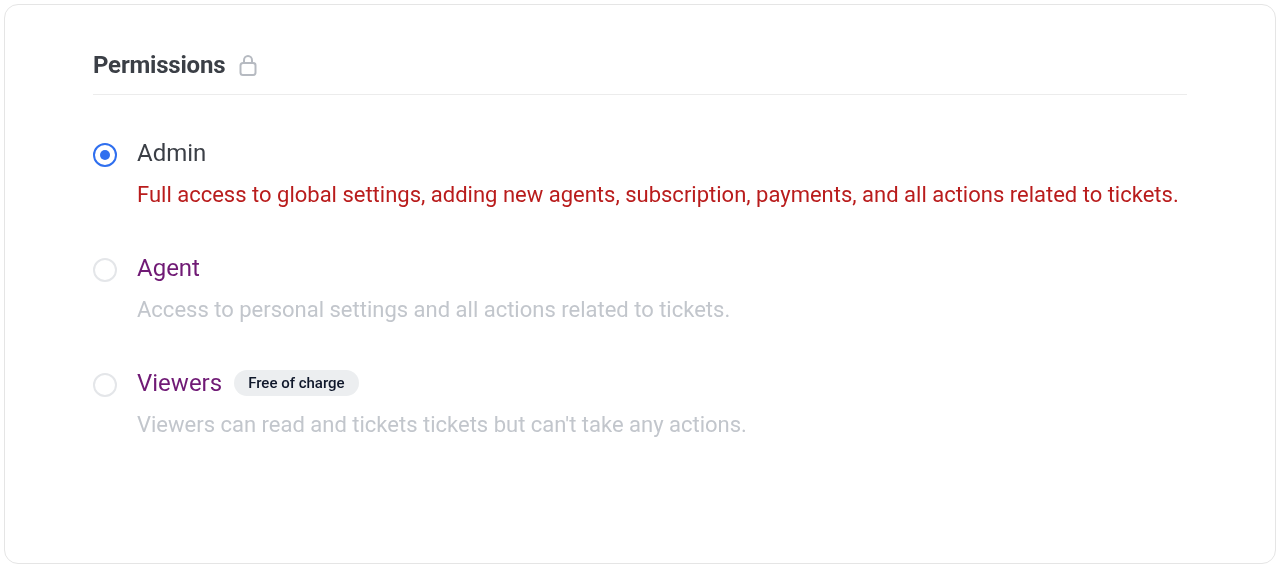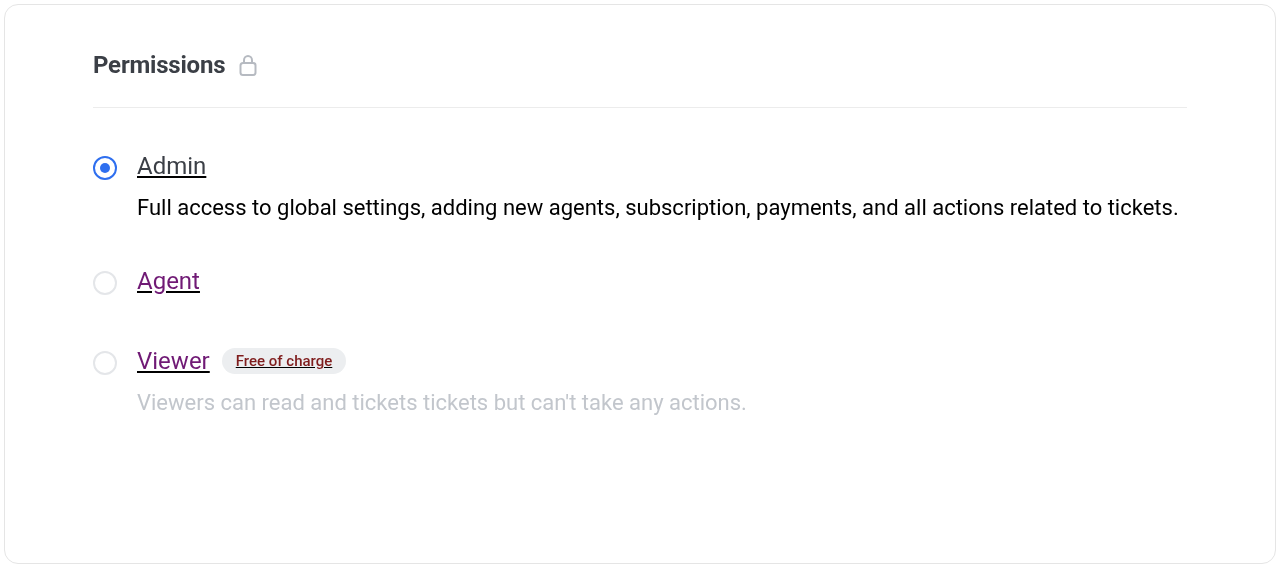--- a/index.html
+++ b/index.html
@@ -26,7 +26,7 @@
       display: flex;
       align-items: center;
       gap: 14px;
-      padding-bottom: 28px;
+      padding-bottom: 15px;
       border-bottom: 1px solid #ececec;
       margin-bottom: 44px;
     }

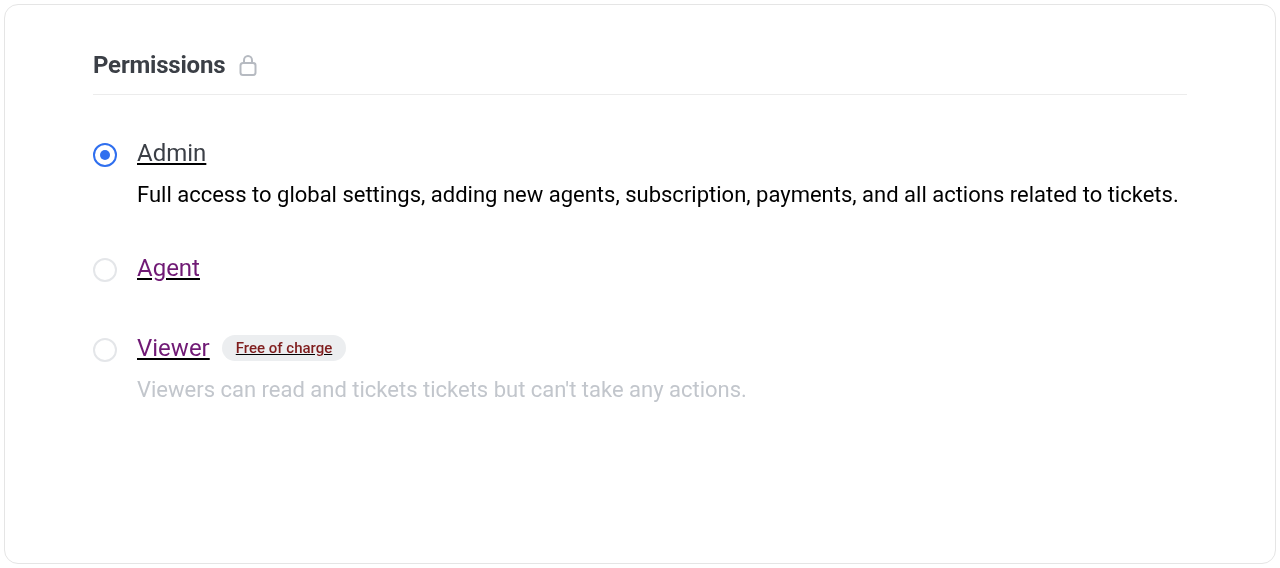--- a/index.html
+++ b/index.html
@@ -80,7 +80,6 @@
       align-items: center;
       gap: 12px;
       margin-bottom: 10px;
-      text-decoration: underline;
     }
     .option-label {
       font-size: 24px;

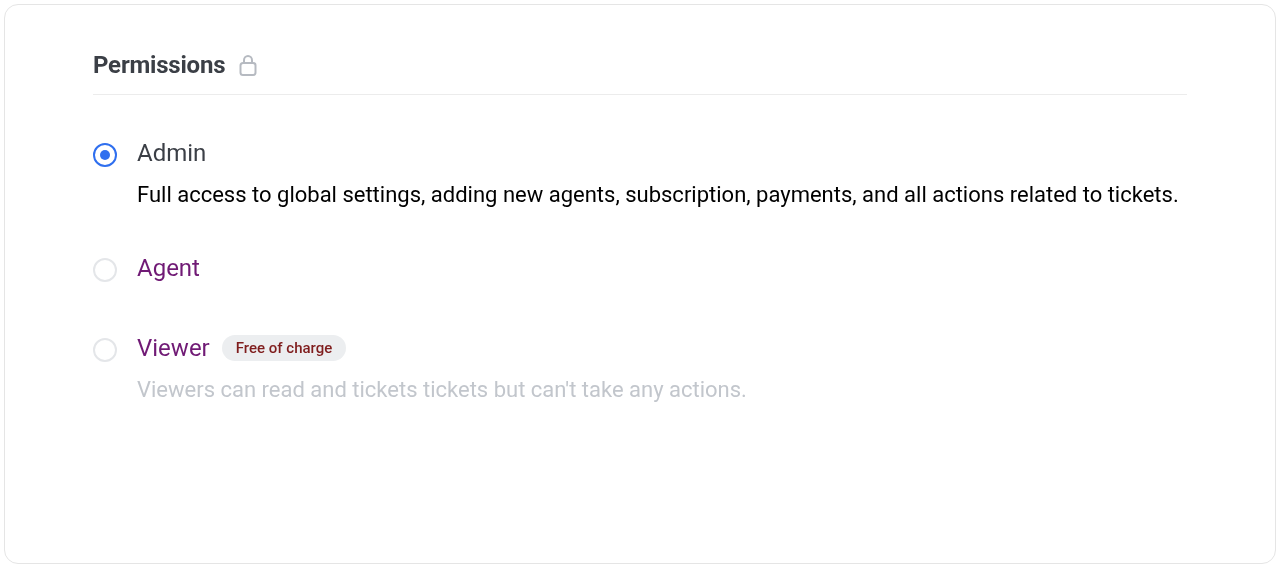--- a/index.html
+++ b/index.html
@@ -89,7 +89,7 @@
     .option-desc {
       font-size: 22px;
       line-height: 1.6;
-      color: #000000;
+      color: #b91c1c;
       font-weight: 400;
     }
     .option.disabled .option-label {

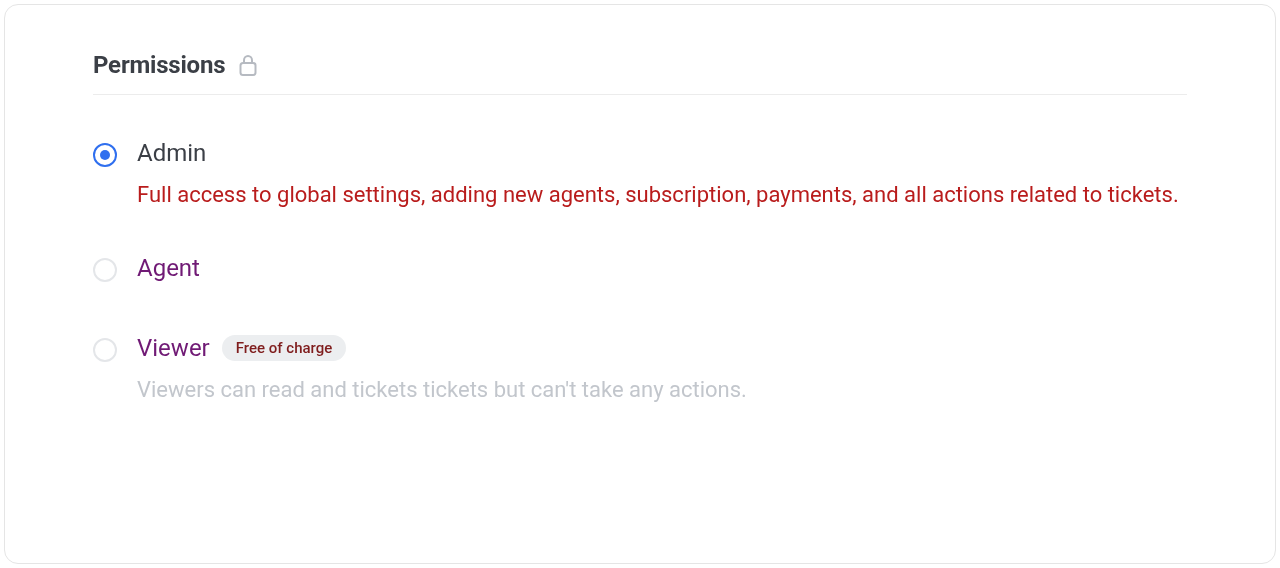--- a/index.html
+++ b/index.html
@@ -147,6 +147,7 @@
         <div class="label-row">
           <span class="option-label">Agent</span>
         </div>
+        <div class="option-desc">Access to personal settings and all actions related to tickets.</div>
       </div>
     </div>
 

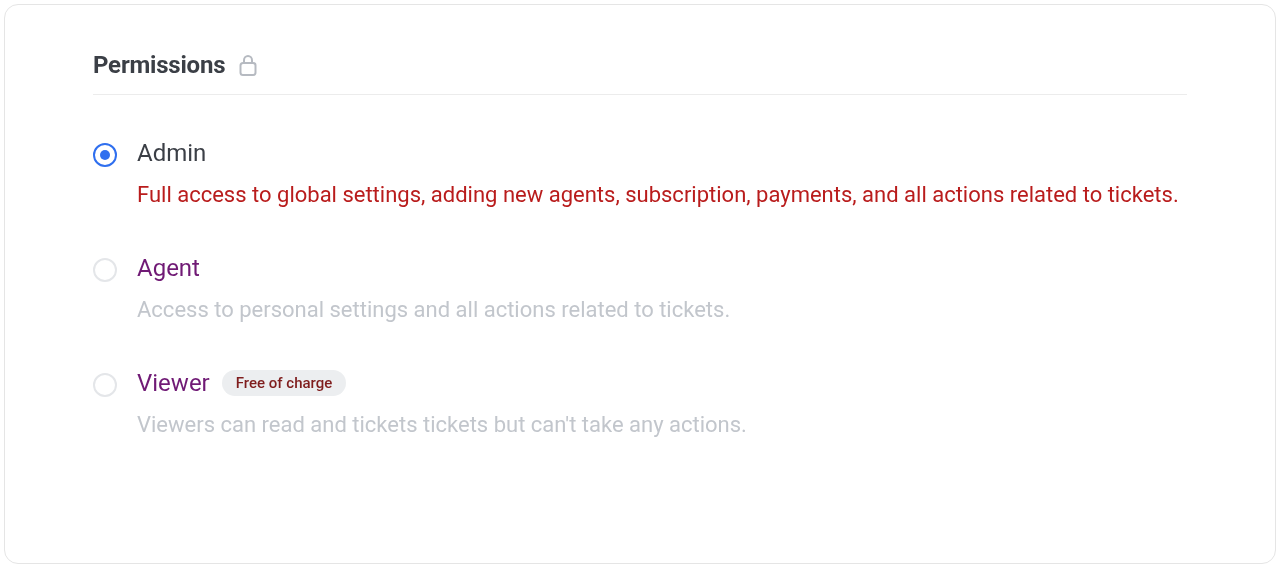--- a/index.html
+++ b/index.html
@@ -155,7 +155,7 @@
       <div class="radio"></div>
       <div class="option-body">
         <div class="label-row">
-          <span class="option-label">Viewer</span>
+          <span class="option-label">Viewers</span>
           <span class="badge">Free of charge</span>
         </div>
         <div class="option-desc">Viewers can read and tickets tickets but can't take any actions.</div>

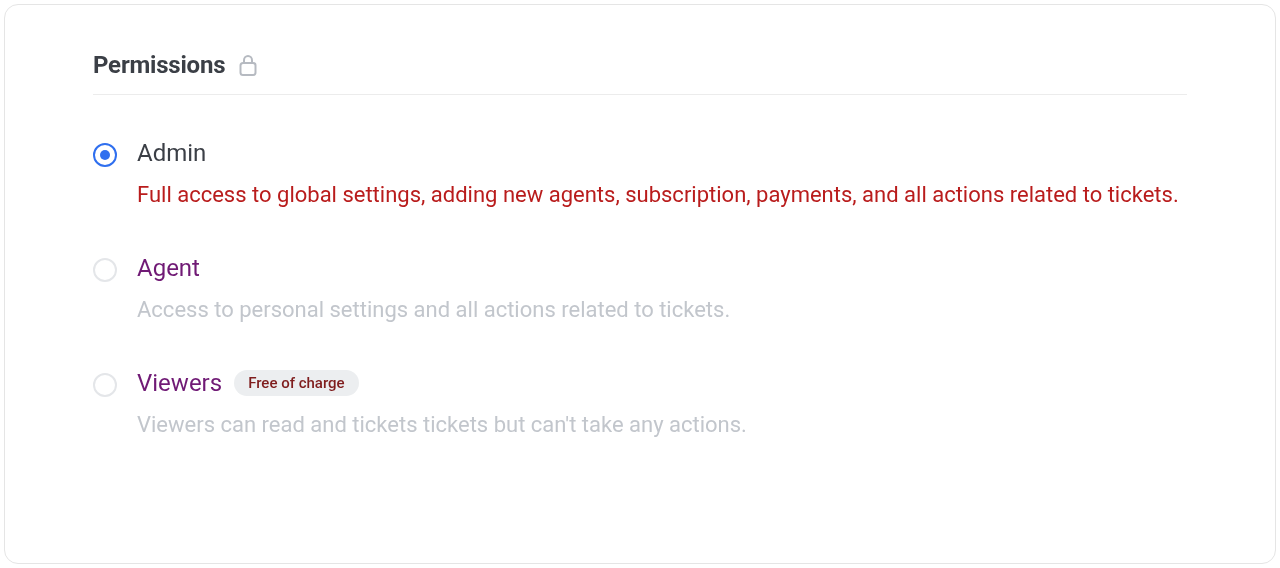--- a/index.html
+++ b/index.html
@@ -111,7 +111,7 @@
       font-weight: 500;
     }
     .option.disabled .badge {
-      color: #7f1d1d;
+      color: #0f172a;
       text-align: center;
     }
   </style>

